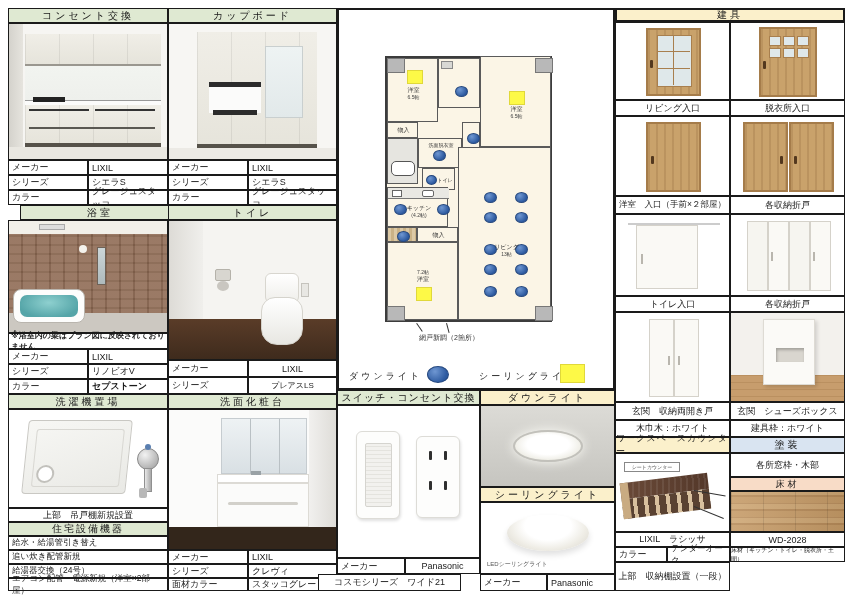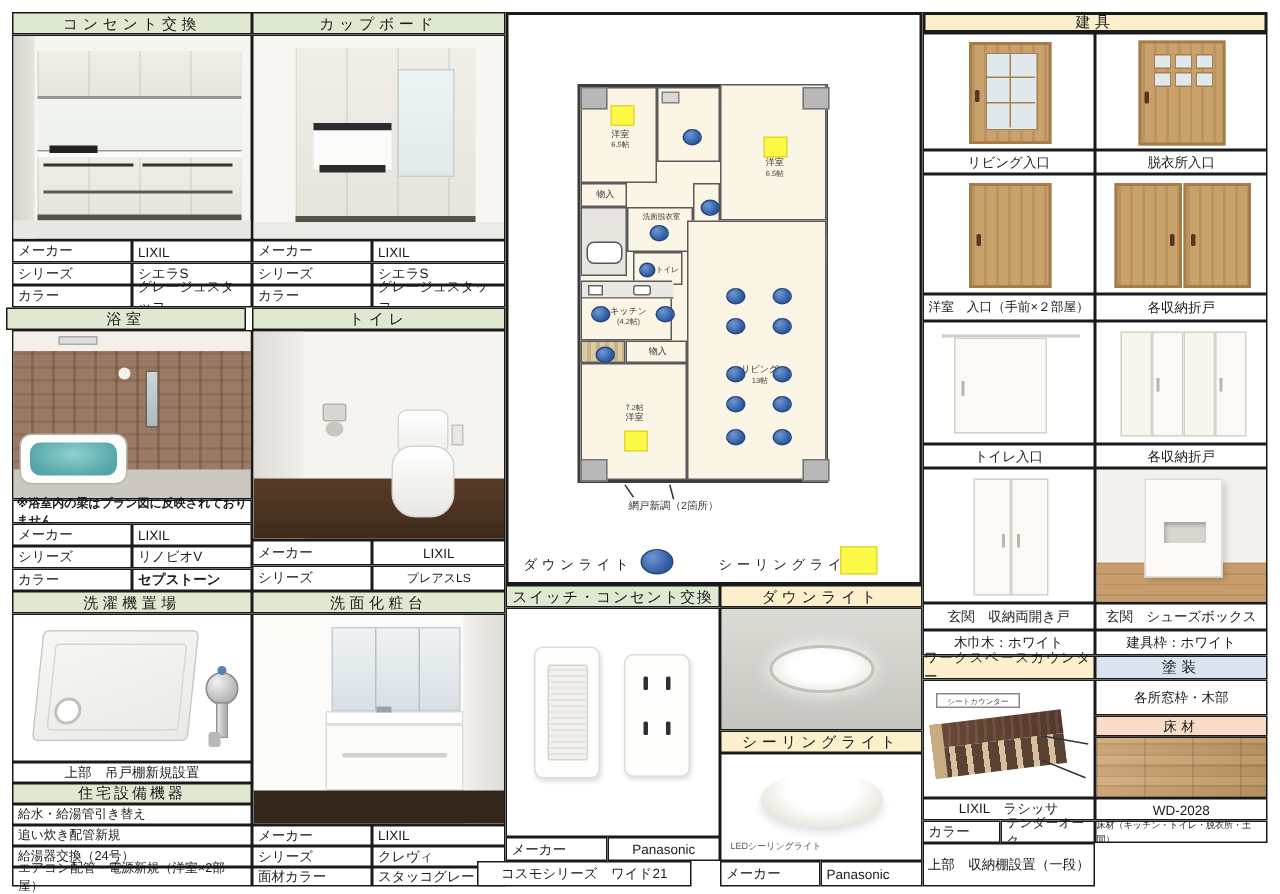--- a/index.html
+++ b/index.html
@@ -81,7 +81,7 @@
   <div class="abs b row" style="left:168px;top:190px;width:80px;height:15px;">カラー</div>
   <div class="abs b row" style="left:248px;top:190px;width:89px;height:15px;">グレージュスタッコ</div>
 
-  <div class="abs b hdr hdr-green" style="left:4px;top:205px;width:160px;height:15px;">浴室</div>
+  <div class="abs b hdr hdr-green" style="left:20px;top:205px;width:160px;height:15px;">浴室</div>
   <div class="abs b hdr hdr-green" style="left:168px;top:205px;width:169px;height:15px;">トイレ</div>
 
   <div class="abs b img" style="left:8px;top:220px;width:160px;height:113px;">

